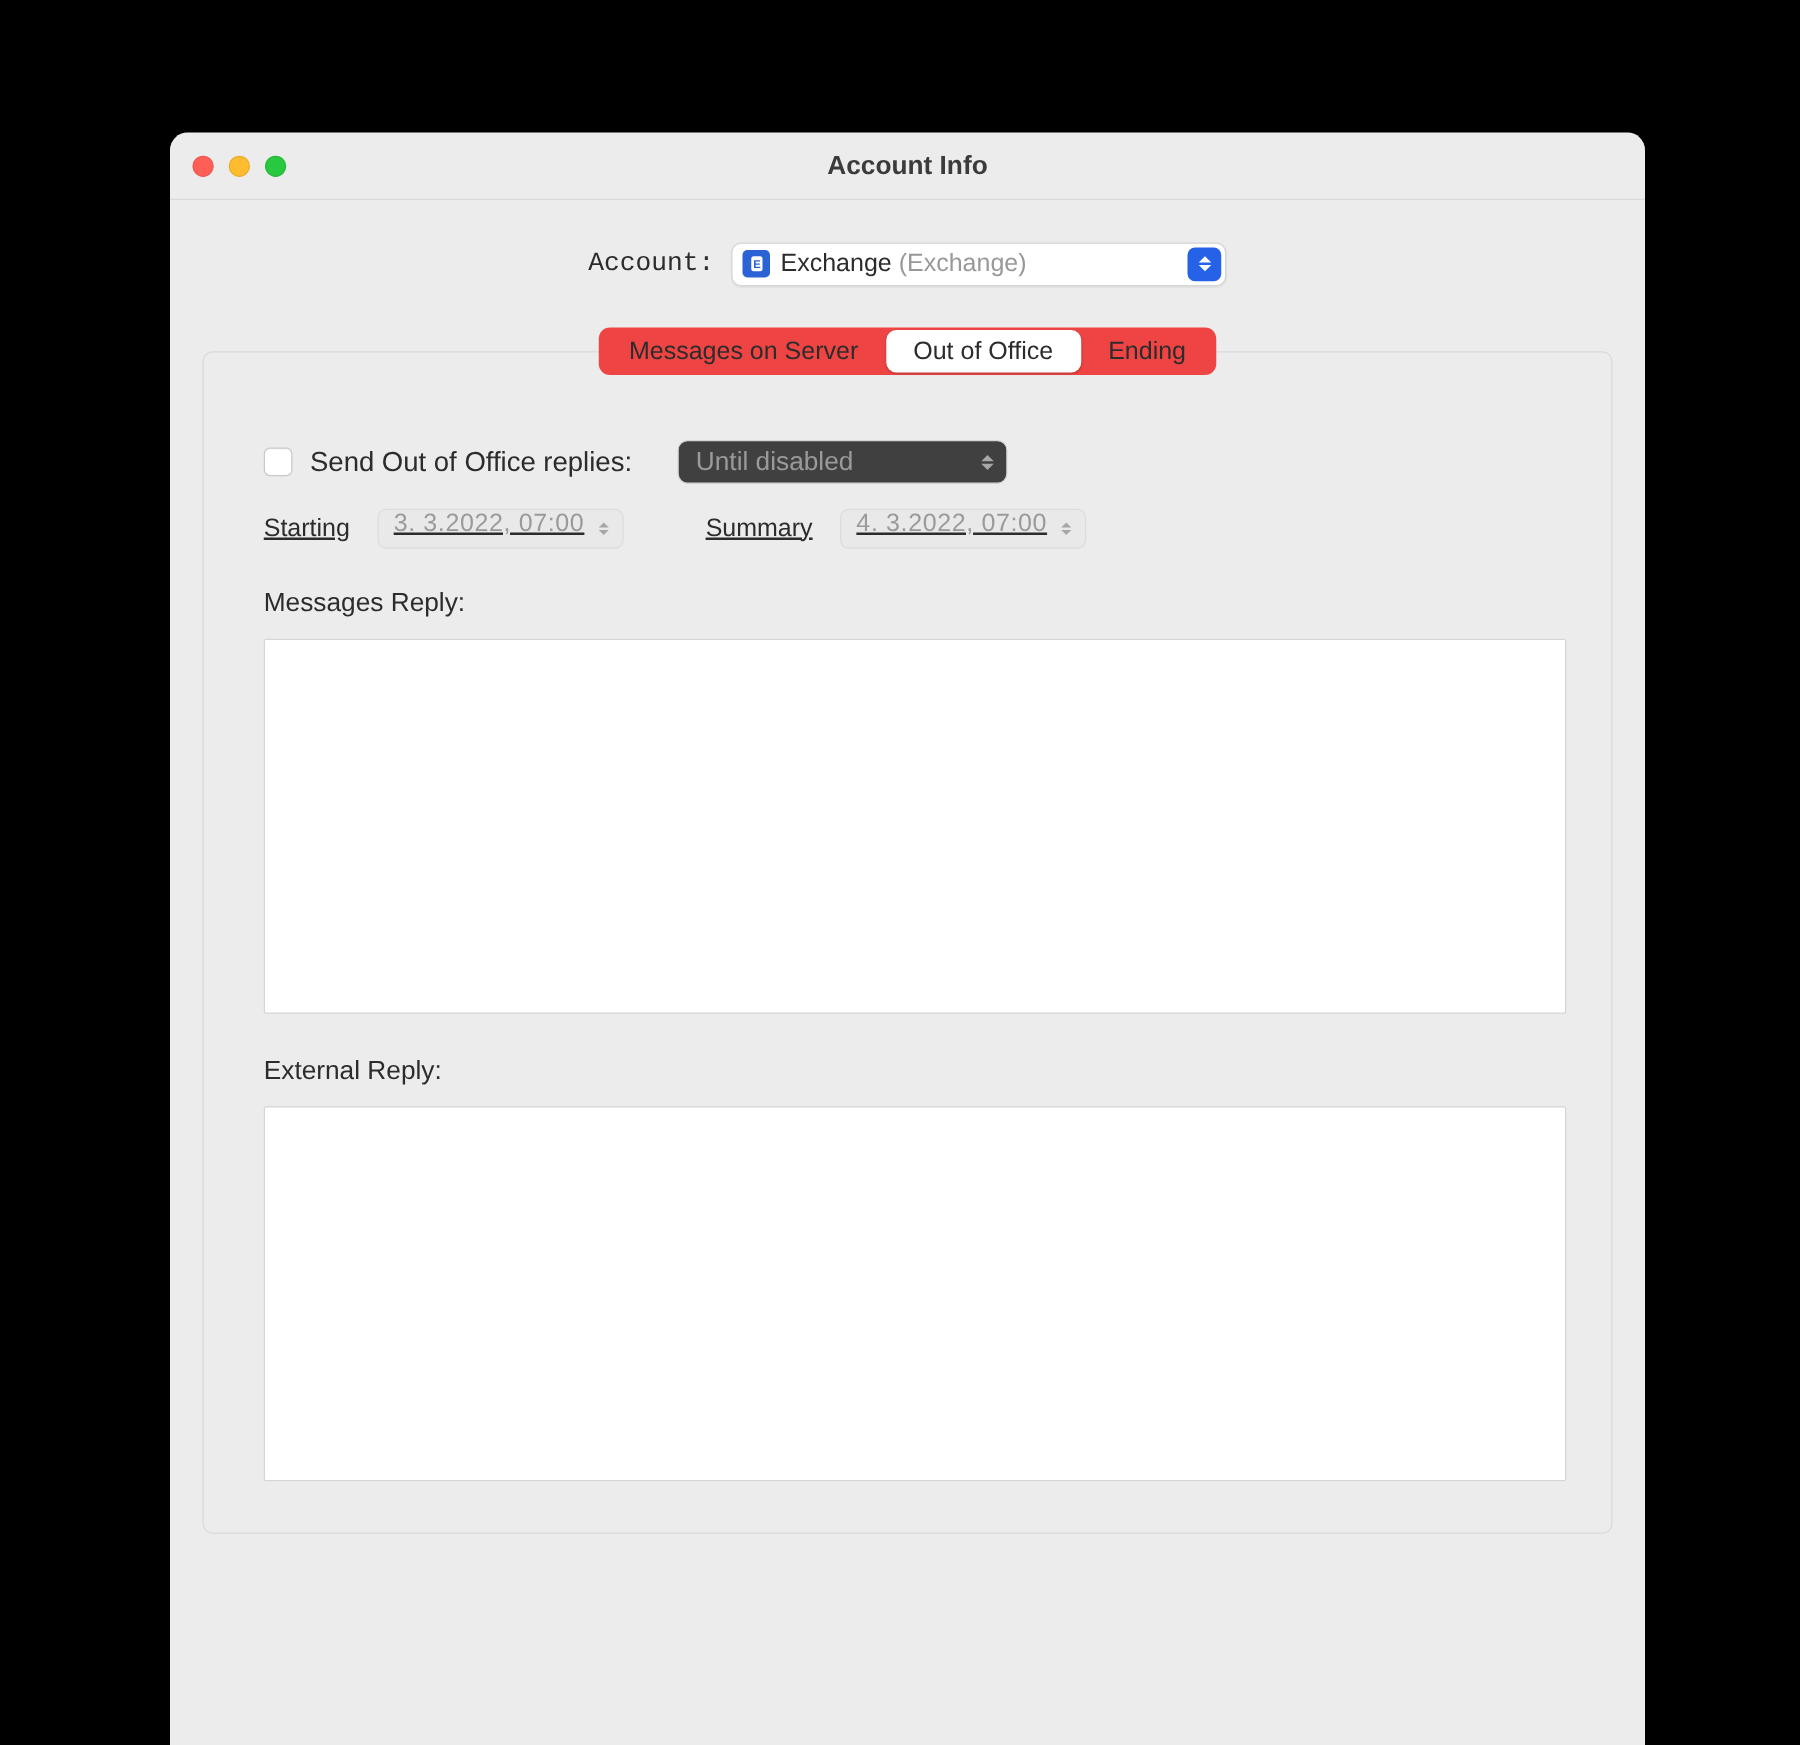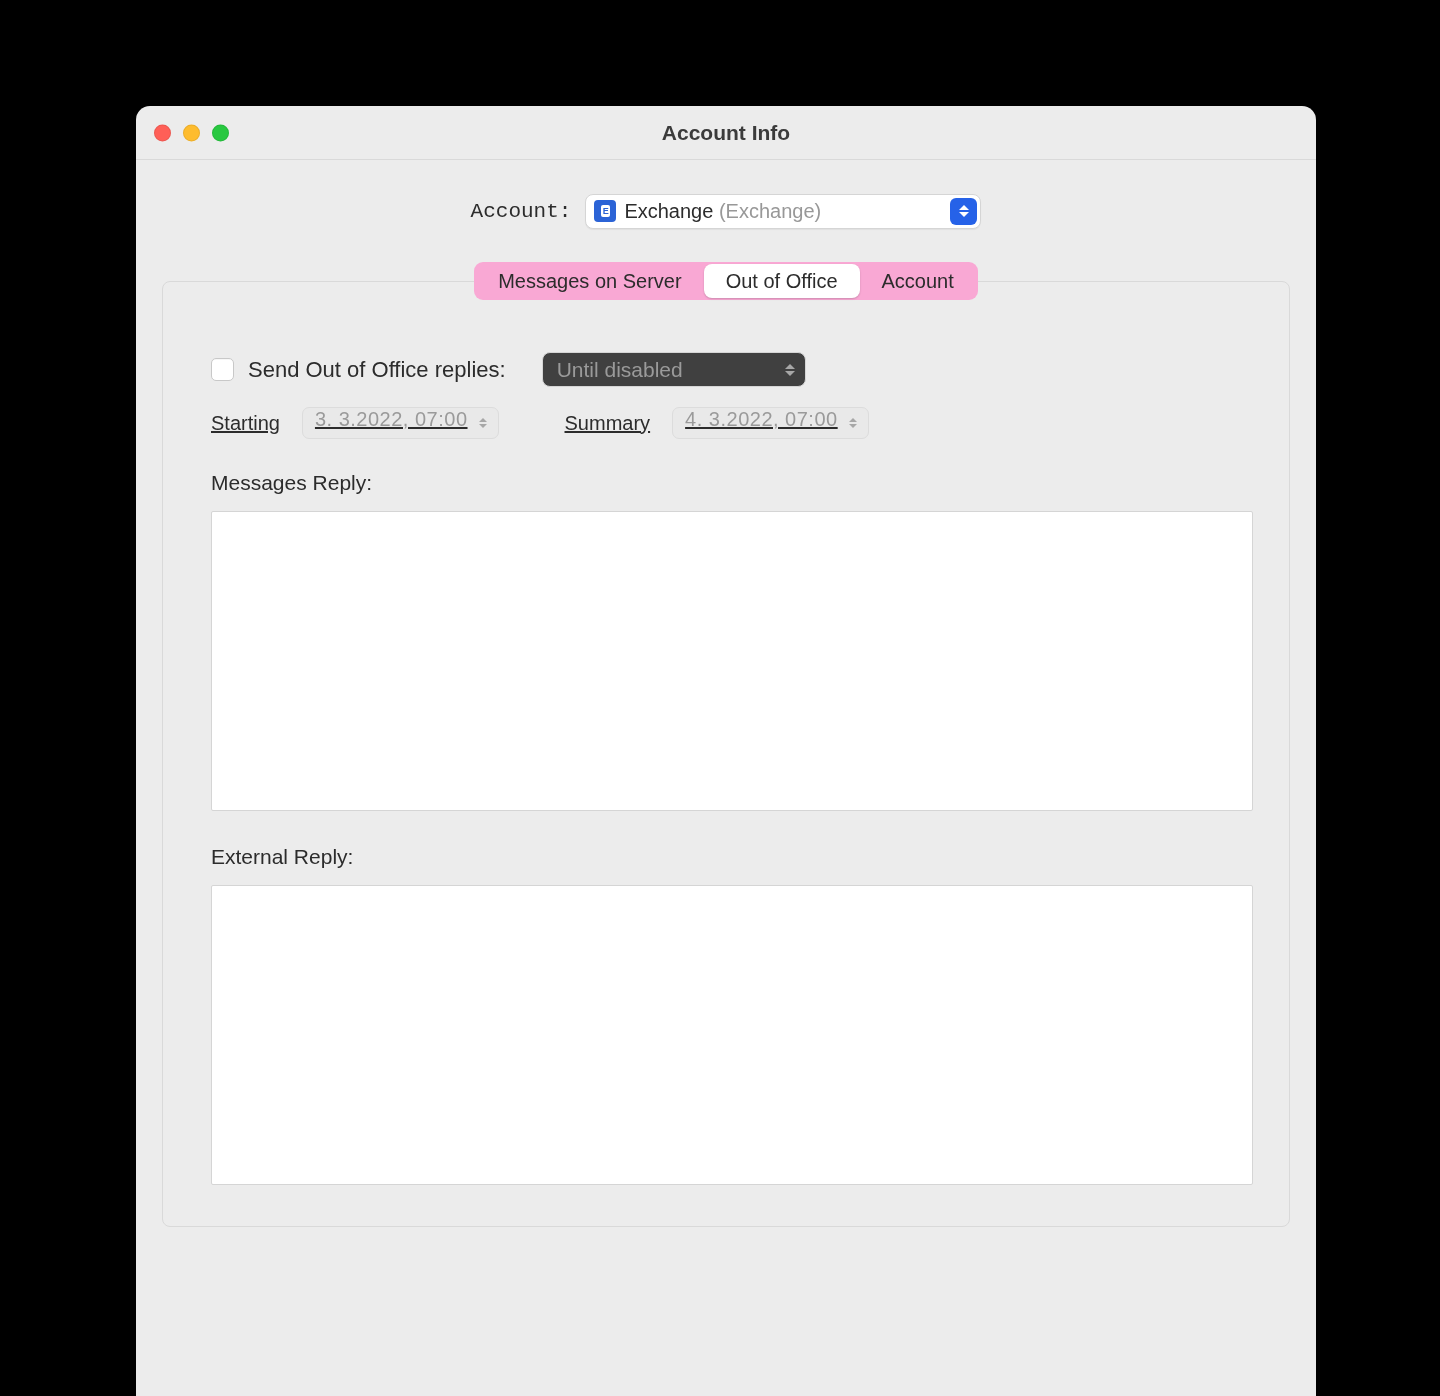--- a/index.html
+++ b/index.html
@@ -135,7 +135,7 @@
   }
   .tabbar {
     height: 38px;
-    background: #f9a8d4;
+    background: #ef4444;
     border-radius: 9px;
     display: flex;
     align-items: flex-start;

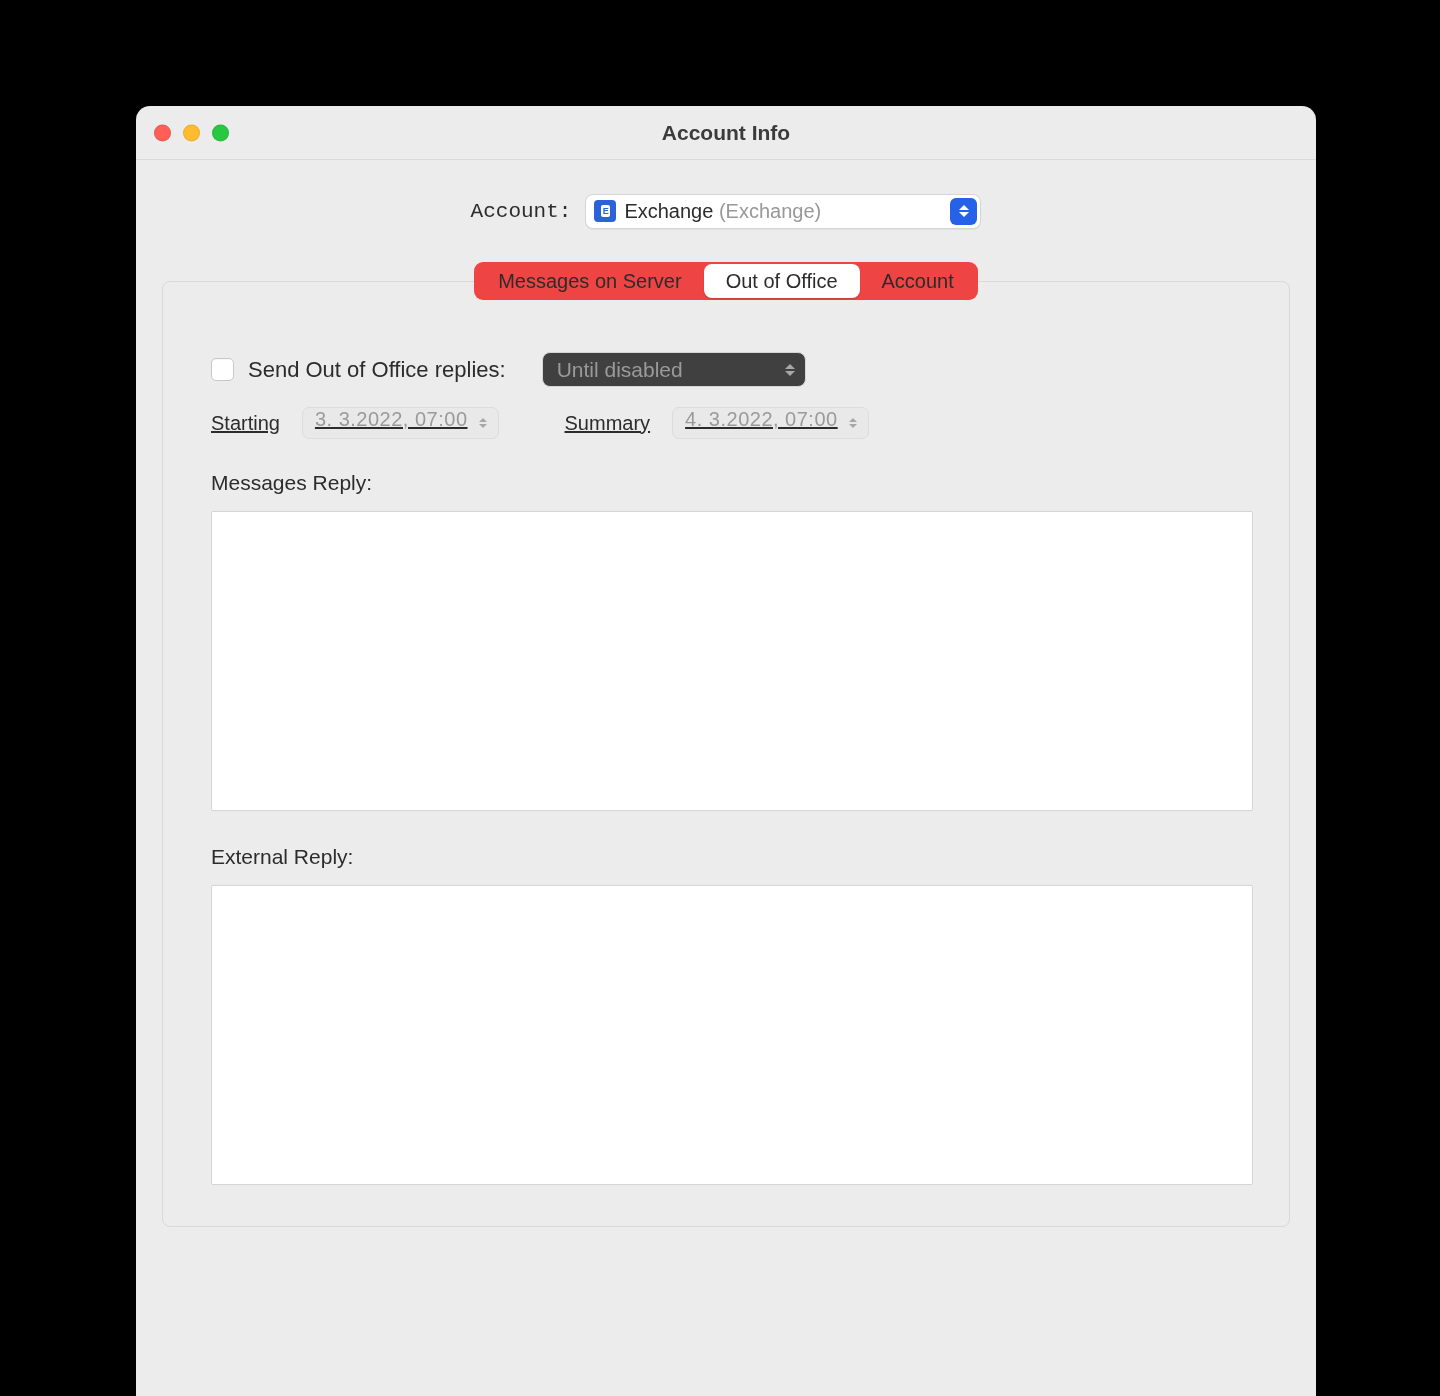--- a/index.html
+++ b/index.html
@@ -299,7 +299,7 @@
     <div class="tabbar">
       <div class="tab">Messages on Server</div>
       <div class="tab active">Out of Office</div>
-      <div class="tab">Account</div>
+      <div class="tab">Ending</div>
     </div>
   </div>
 

